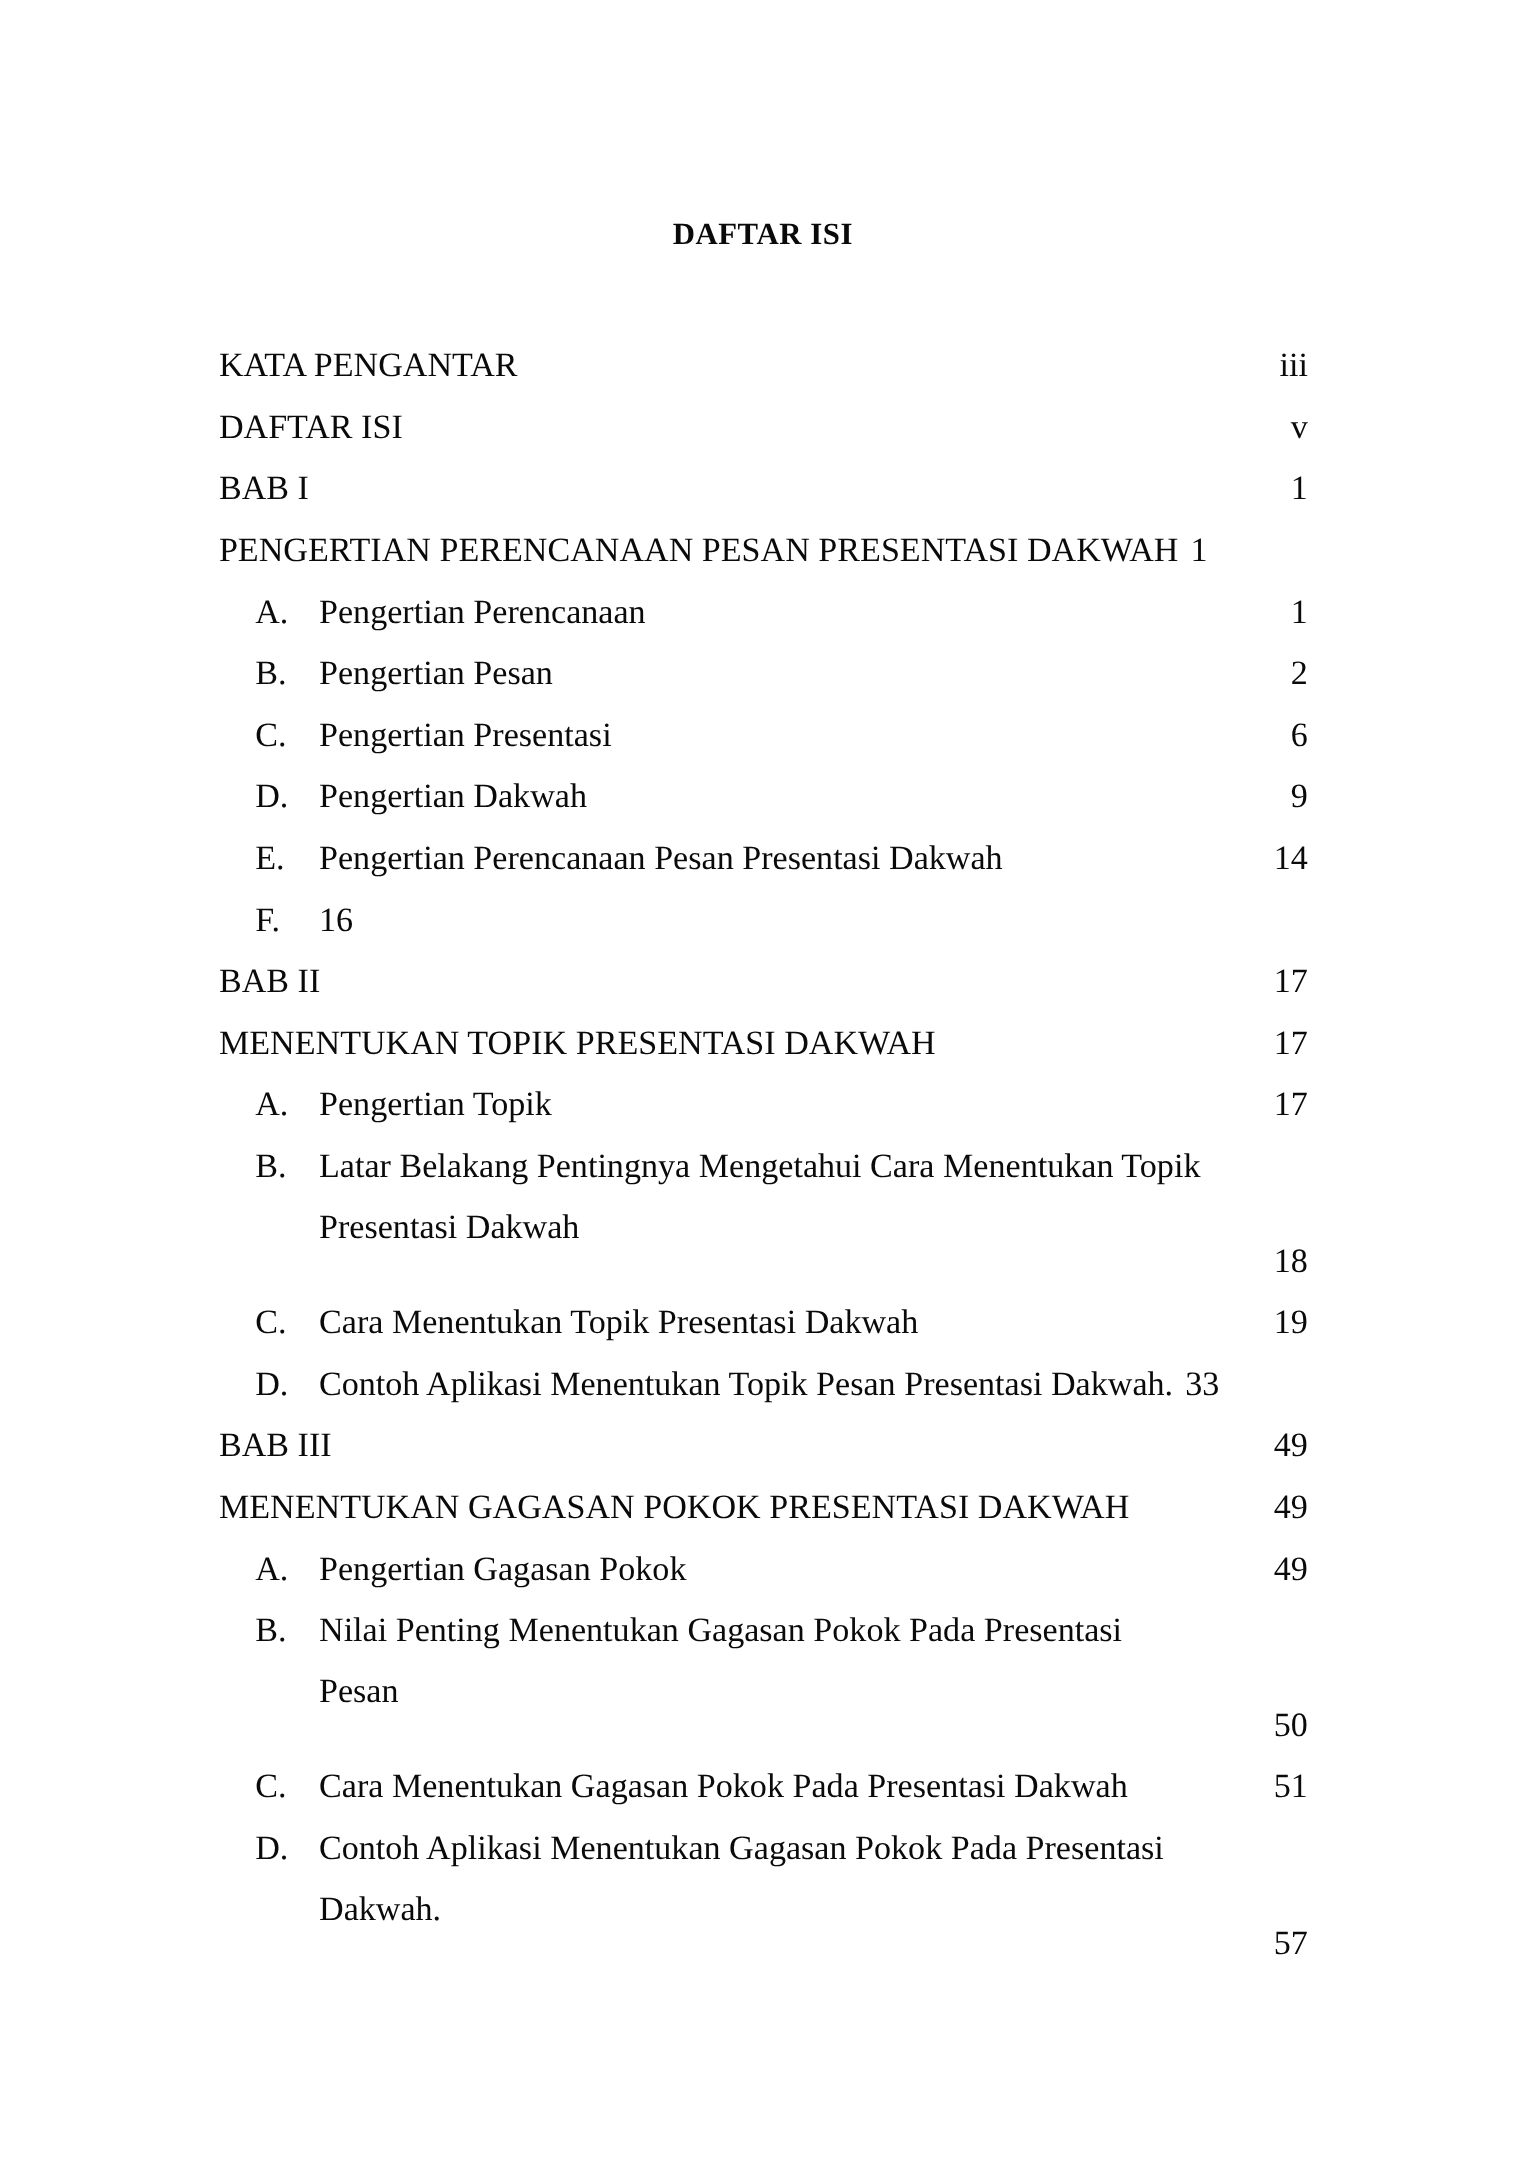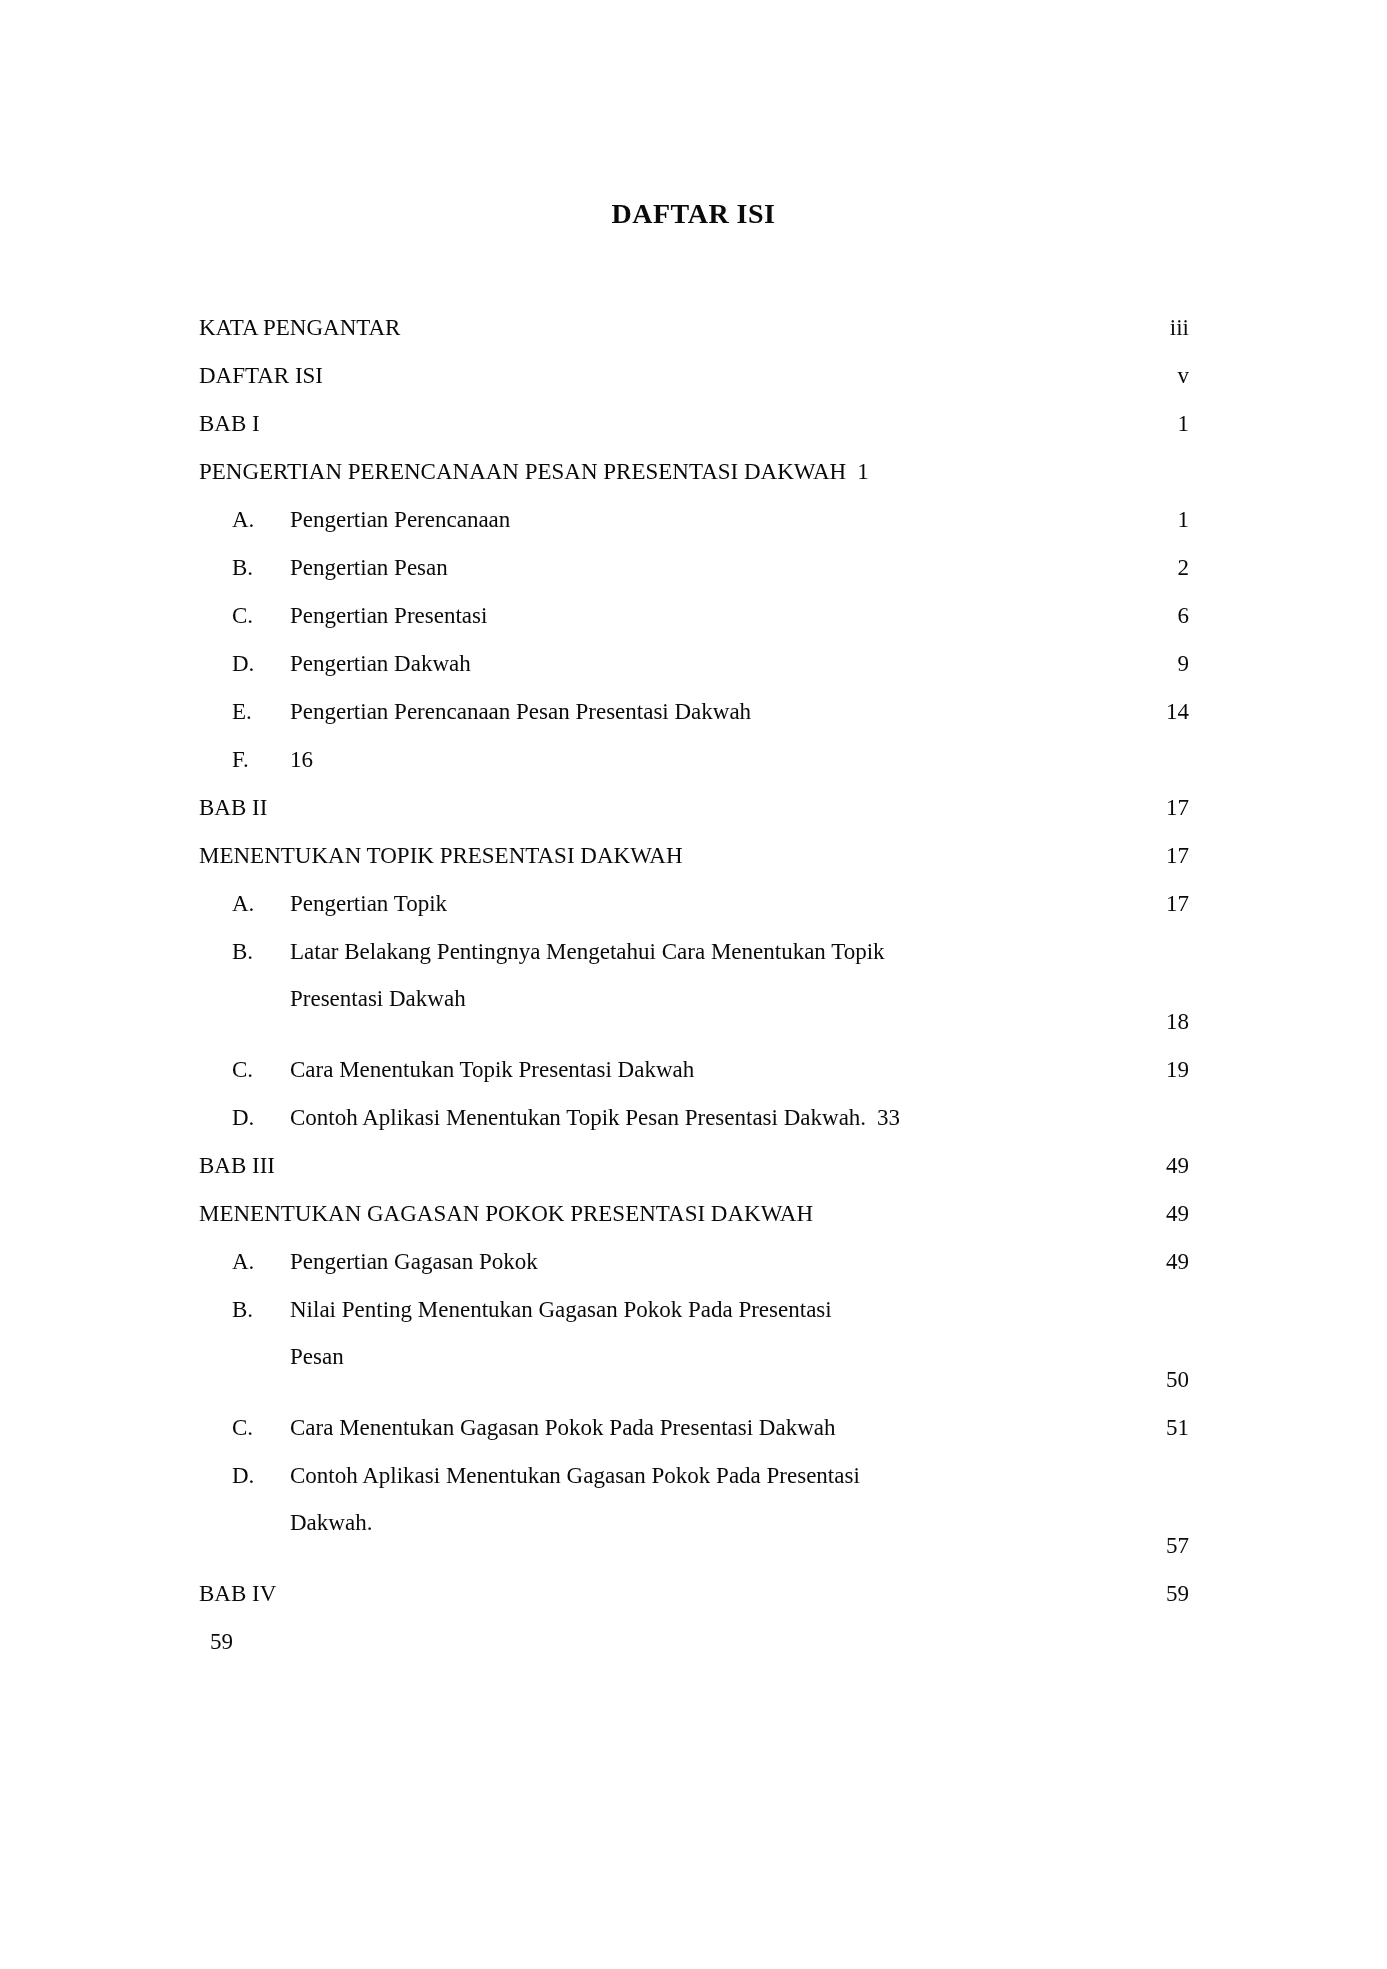--- a/index.html
+++ b/index.html
@@ -43,7 +43,7 @@
   .toc-row {
     display: flex;
     align-items: flex-start;
-    font-size: 23px;
+    font-size: 31px;
     line-height: 1.0;
     margin-bottom: 25px;
   }

